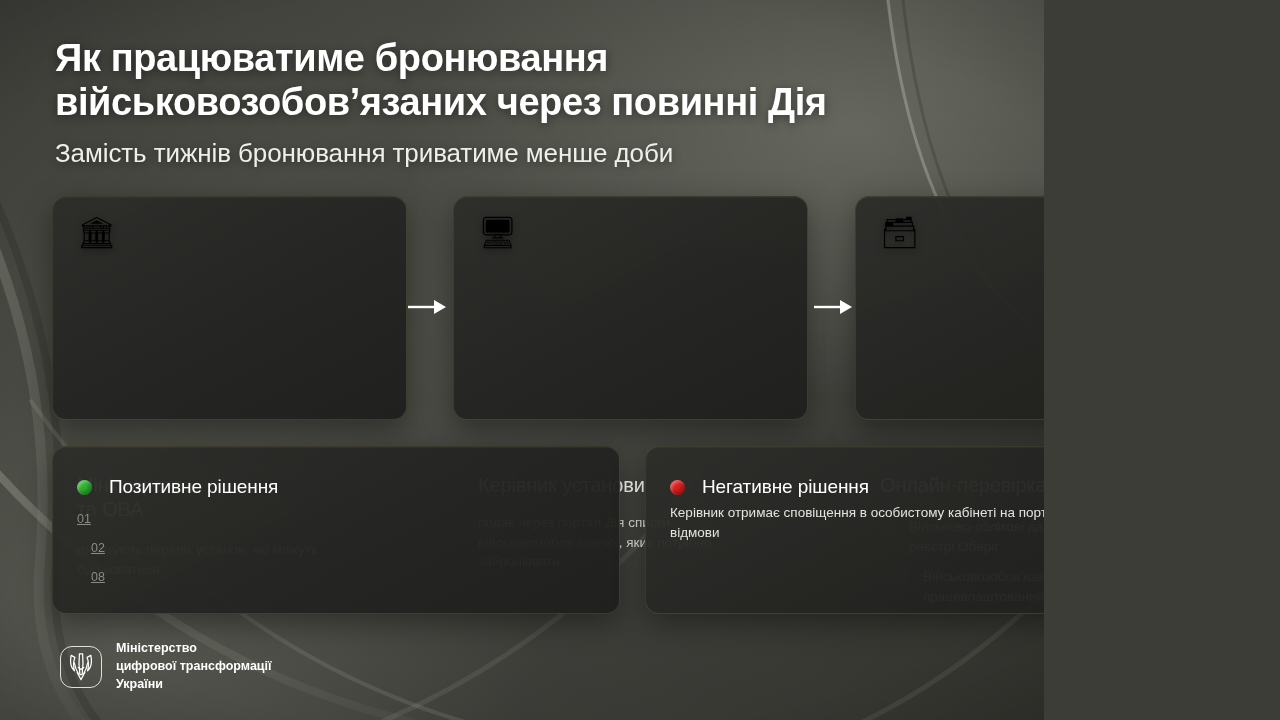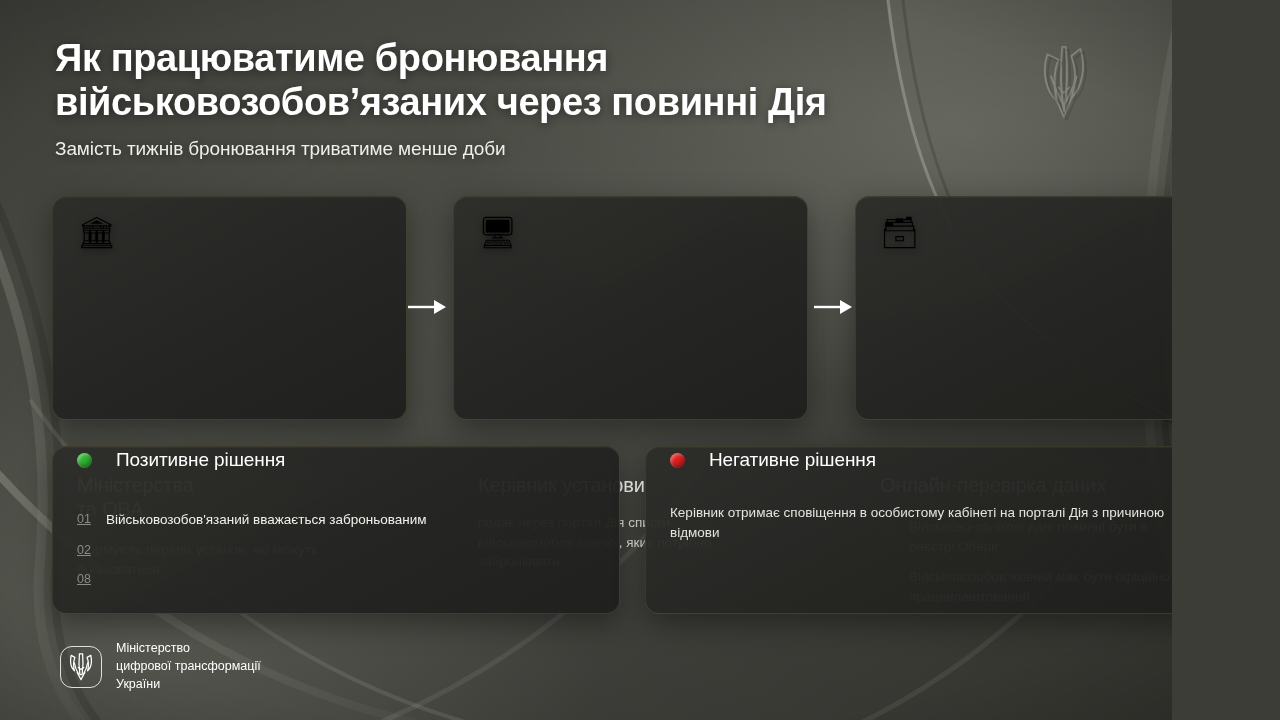--- a/index.html
+++ b/index.html
@@ -13,7 +13,7 @@
 
   
   #stage {
-    position:relative; width:1172px; height:720px; overflow:hidden;
+    position:relative; width:1044px; height:720px; overflow:hidden;
     background:
       radial-gradient(ellipse 70% 60% at 82% 18%,  rgba(132,134,122,0.55) 0%, rgba(132,134,122,0) 62%),
       radial-gradient(ellipse 60% 55% at 12% 88%,  rgba(108,110,100,0.45) 0%, rgba(108,110,100,0) 66%),

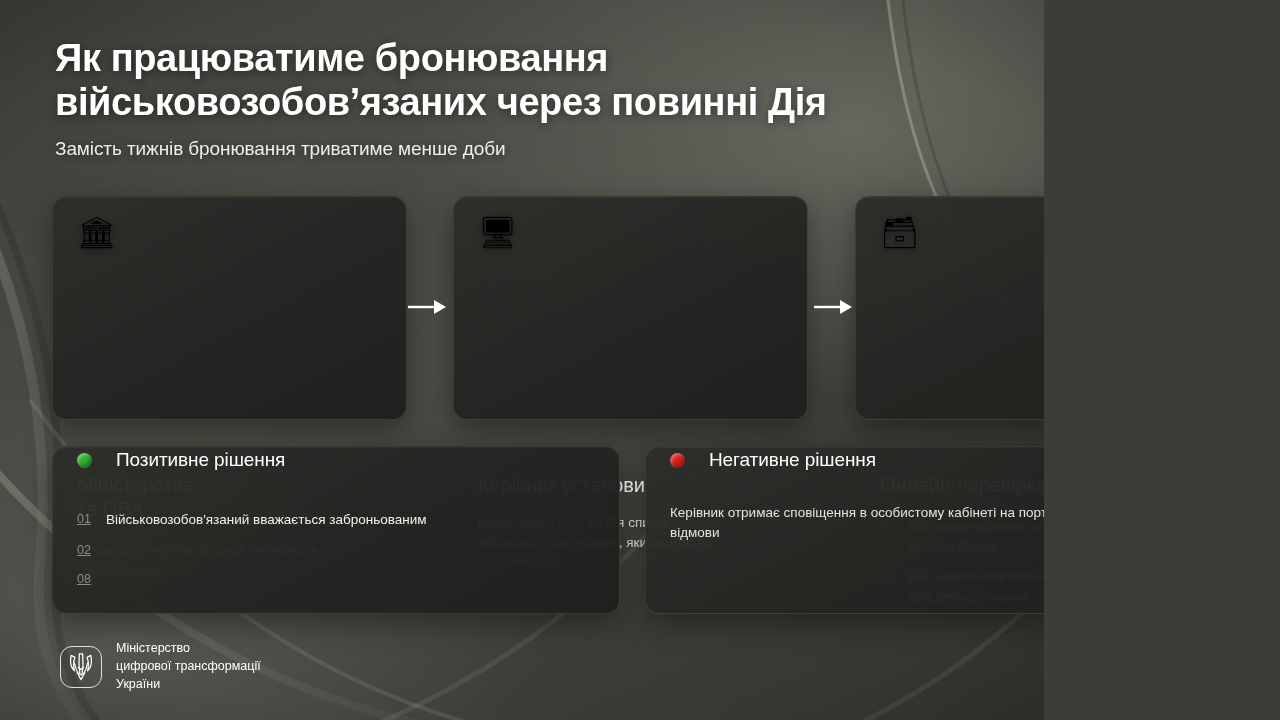--- a/index.html
+++ b/index.html
@@ -37,7 +37,7 @@
     letter-spacing:-0.4px; text-shadow:0 2px 10px rgba(0,0,0,0.45);
   }
   .subtitle {
-    margin-top:14px; font-size:19px; line-height:1.2; color:#efefe9; font-weight:400;
+    margin-top:14px; font-size:26px; line-height:1.2; color:#efefe9; font-weight:400;
     letter-spacing:-0.1px; text-shadow:0 2px 8px rgba(0,0,0,0.4);
   }
 

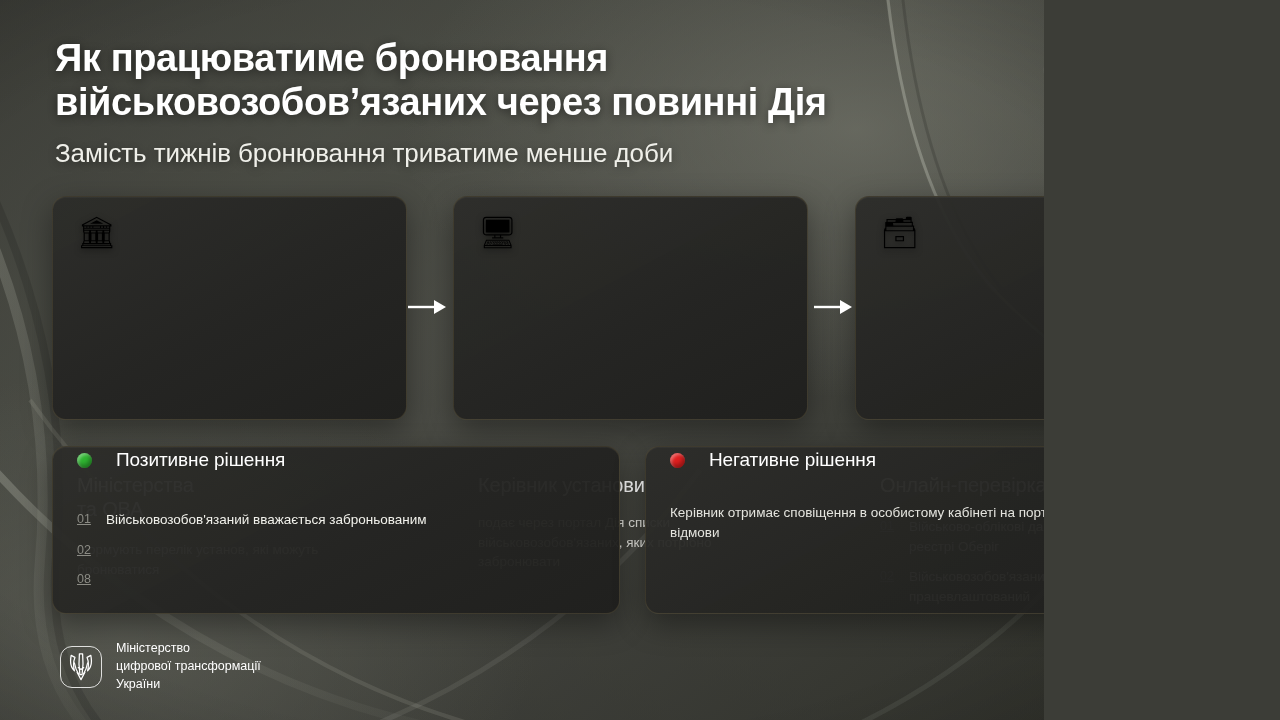--- a/index.html
+++ b/index.html
@@ -85,7 +85,7 @@
   #card-negative { left:645px; top:446px; width:563px; height:168px; }
 
   .decision-head {
-    position:absolute; left:24px; top:2px; display:flex; align-items:center; gap:24px;
+    position:absolute; left:24px; top:29px; display:flex; align-items:center; gap:17px;
   }
   .dot { width:15px; height:15px; border-radius:50%; flex:none;
          box-shadow:inset -2px -3px 4px rgba(0,0,0,0.35), inset 2px 2px 3px rgba(255,255,255,0.35); }

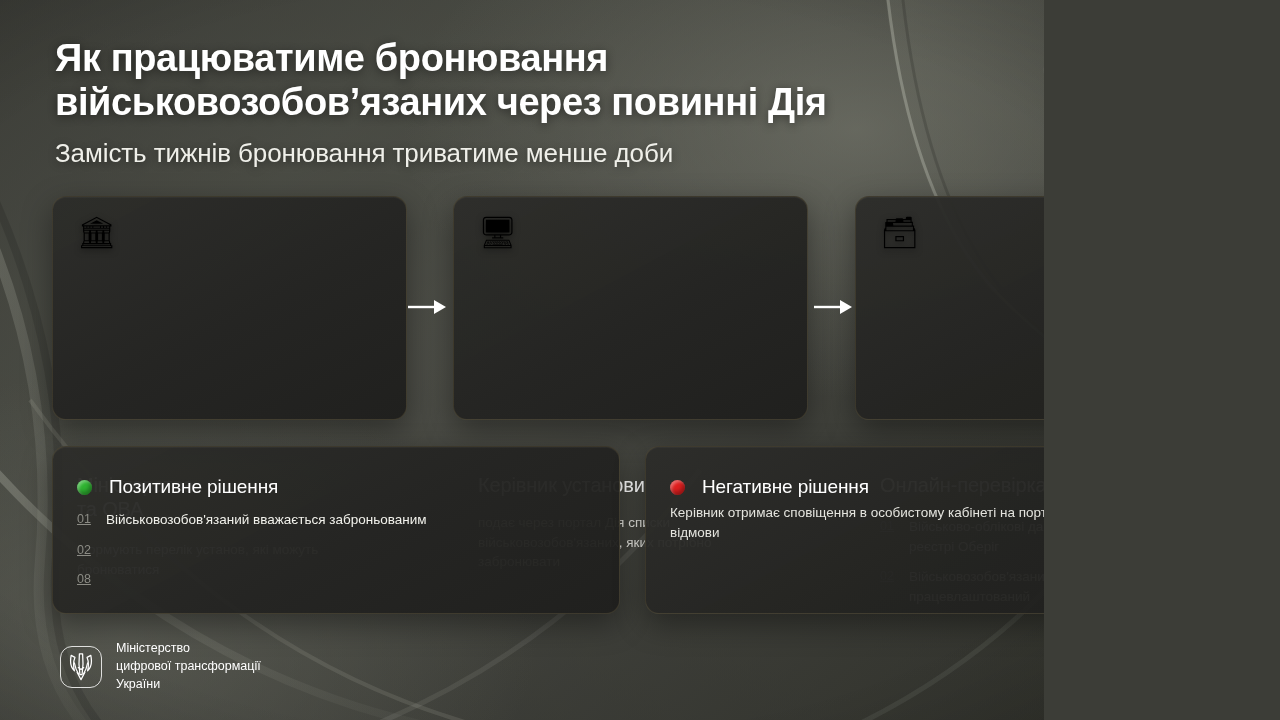--- a/index.html
+++ b/index.html
@@ -216,7 +216,6 @@
     <div class="num-list">
       <div class="num-row">
         <span class="num-idx">01</span>
-        <span class="num-txt">Військовозобов'язаний вважається заброньованим</span>
       </div>
       <div class="num-row">
         <span class="num-idx">02</span>

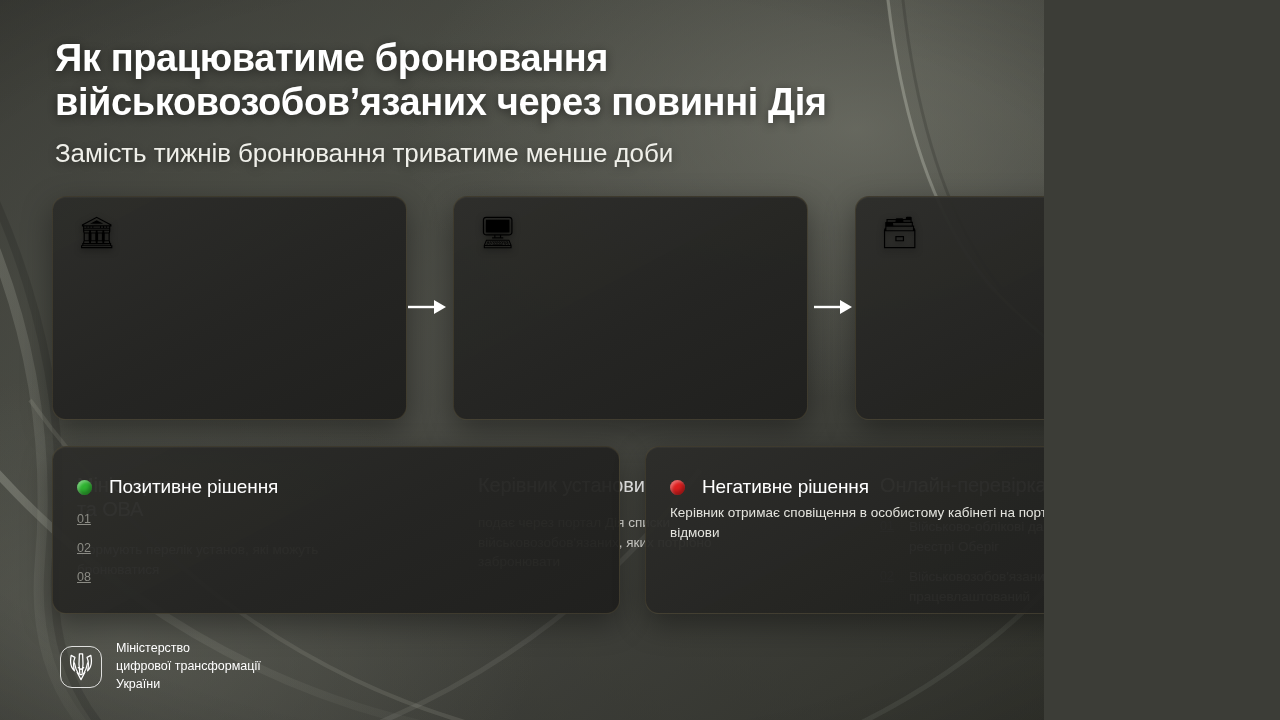--- a/index.html
+++ b/index.html
@@ -63,7 +63,7 @@
   
   .num-list { position:absolute; left:24px; }
   .num-row { display:flex; gap:13px; align-items:flex-start; }
-  .num-row + .num-row { margin-top:11px; }
+  .num-row + .num-row { margin-top:11px;margin-left:14px; }
   .num-idx { color:#8b8b84; font-size:12.5px; line-height:1.45; min-width:16px; flex:none;
              font-variant-numeric:tabular-nums;text-decoration:underline; }
   .num-txt { color:#f2f2ec; font-size:13.5px; line-height:1.45; }

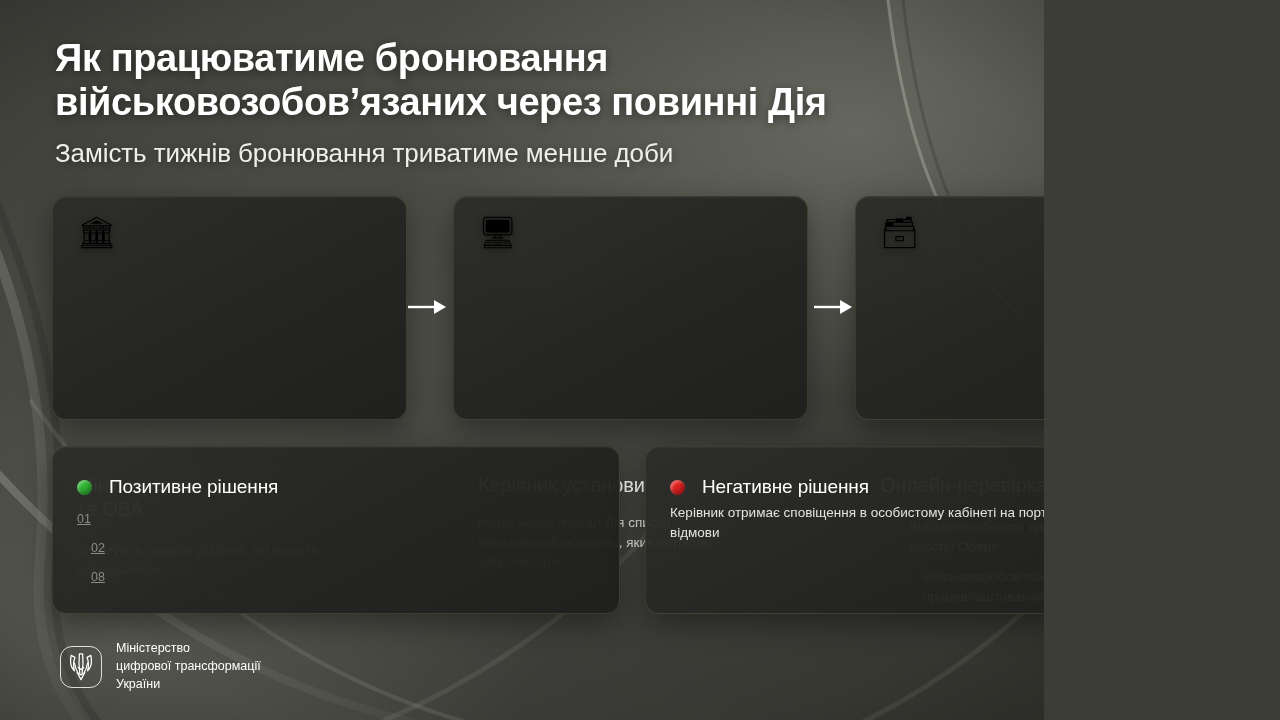--- a/index.html
+++ b/index.html
@@ -104,7 +104,7 @@
     display:flex; align-items:center; justify-content:center; flex:none;
   }
   .footer-text { font-size:12.5px; line-height:1.42; color:#ffffff; font-weight:400; }
-  .footer-text div { white-space:nowrap; }
+  .footer-text div { white-space:nowrap;font-weight:bold; }
 </style>
 </head>
 <body>

